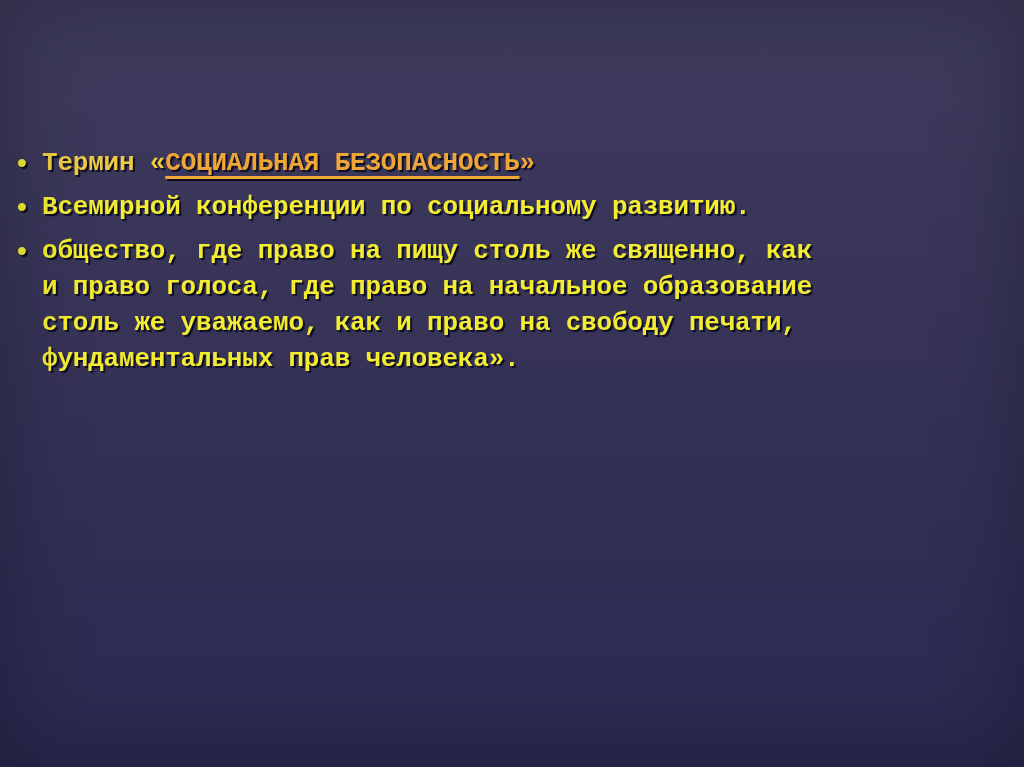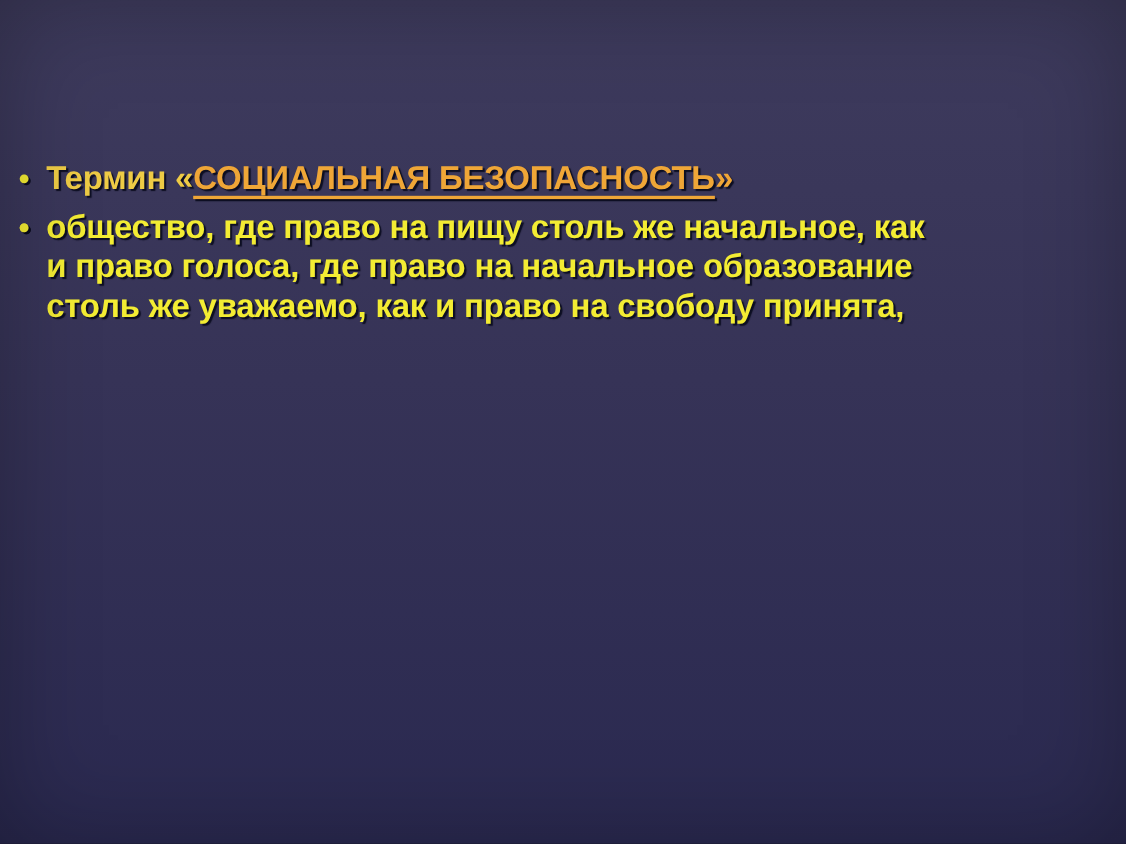--- a/index.html
+++ b/index.html
@@ -48,12 +48,13 @@
   }
   .line {
     white-space: nowrap;
-    font-size: 30px;
+    font-size: 26px;
     font-weight: bold;
     line-height: 36px;
     letter-spacing: -0.2px;
     color: var(--body-yellow, #f3ec33);
     text-shadow: 2px 2px 1px var(--shadow-color, rgba(8,10,28,0.9));
+    font-family: Liberation Mono, monospace;
   }
   .term-prefix, .term-suffix {
     color: var(--term-prefix-gold, #eecb45);

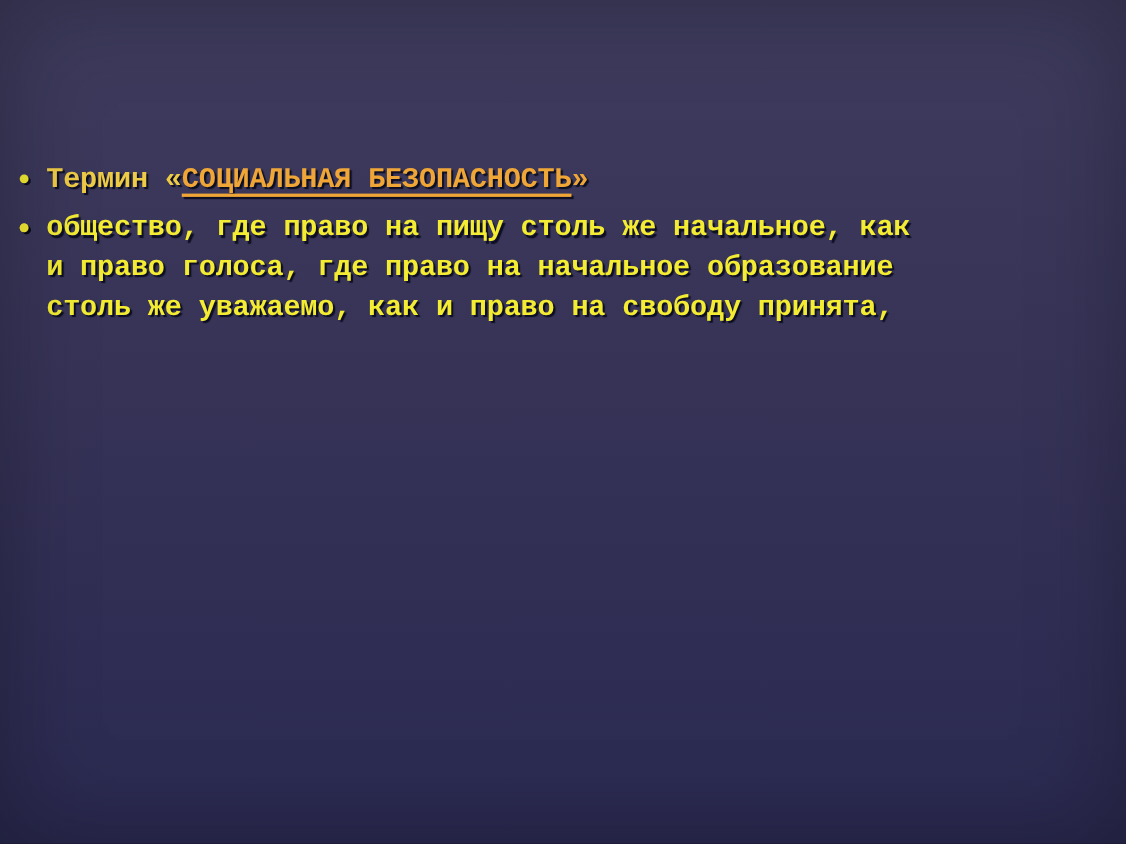--- a/index.html
+++ b/index.html
@@ -86,6 +86,7 @@
     <div class="bullet-item">
       <span class="marker">•</span>
       <div class="lines">
+        <div class="line">Всемирной конференции по социальному развитию.</div>
       </div>
     </div>
 

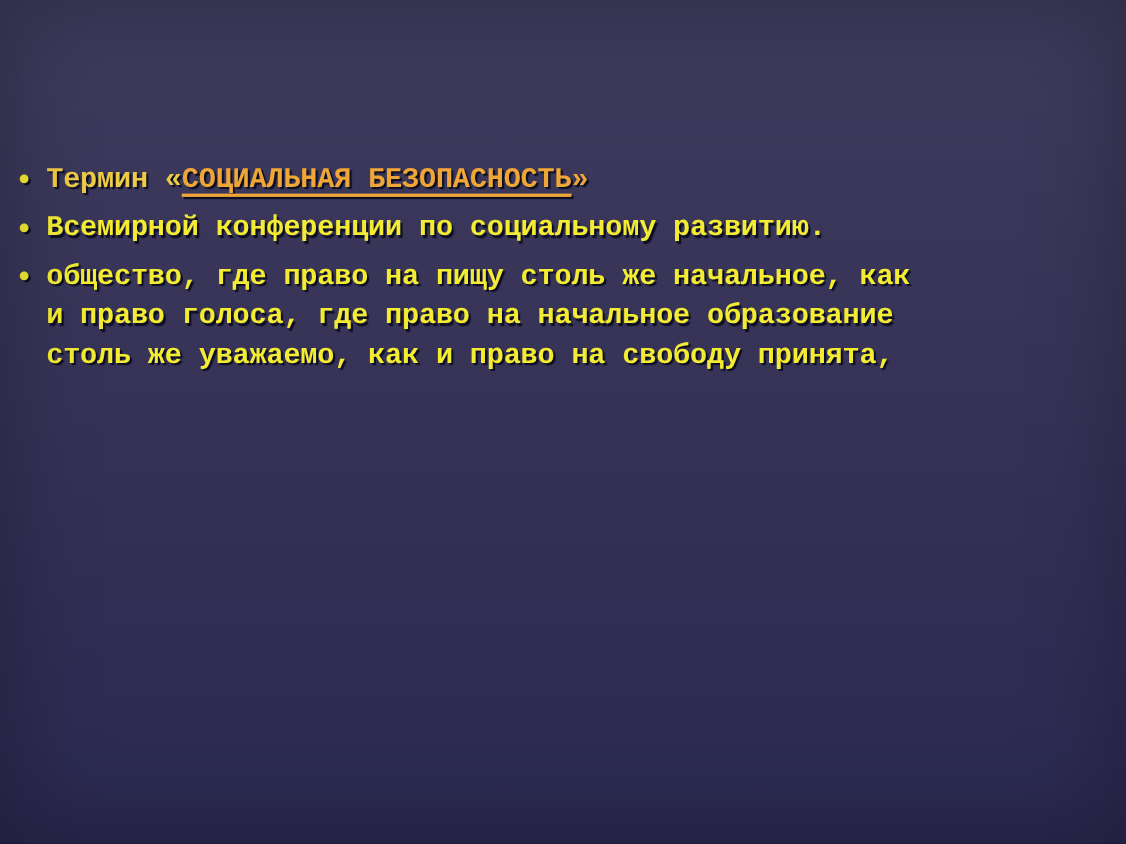--- a/index.html
+++ b/index.html
@@ -93,7 +93,7 @@
     <div class="bullet-item">
       <span class="marker">•</span>
       <div class="lines">
-        <div class="line">общество, где право на пищу столь же начальное, как</div>
+        <div class="line">общество, где право на пищу столь же священно, как</div>
         <div class="line">и право голоса, где право на начальное образование</div>
         <div class="line">столь же уважаемо, как и право на свободу принята,</div>
       </div>

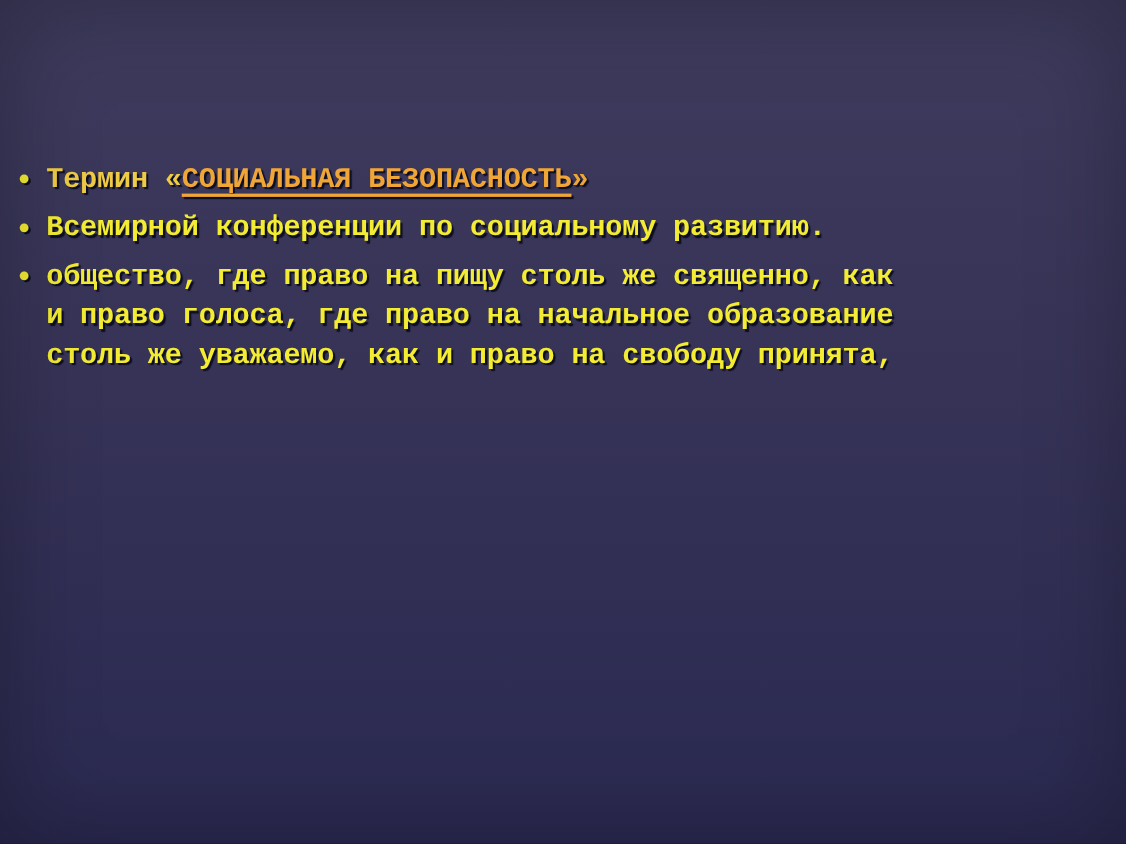--- a/index.html
+++ b/index.html
@@ -95,7 +95,7 @@
       <div class="lines">
         <div class="line">общество, где право на пищу столь же священно, как</div>
         <div class="line">и право голоса, где право на начальное образование</div>
-        <div class="line">столь же уважаемо, как и право на свободу принята,</div>
+        <div class="line">столь же уважаемо, как и право на свободу печати,</div>
       </div>
     </div>
 

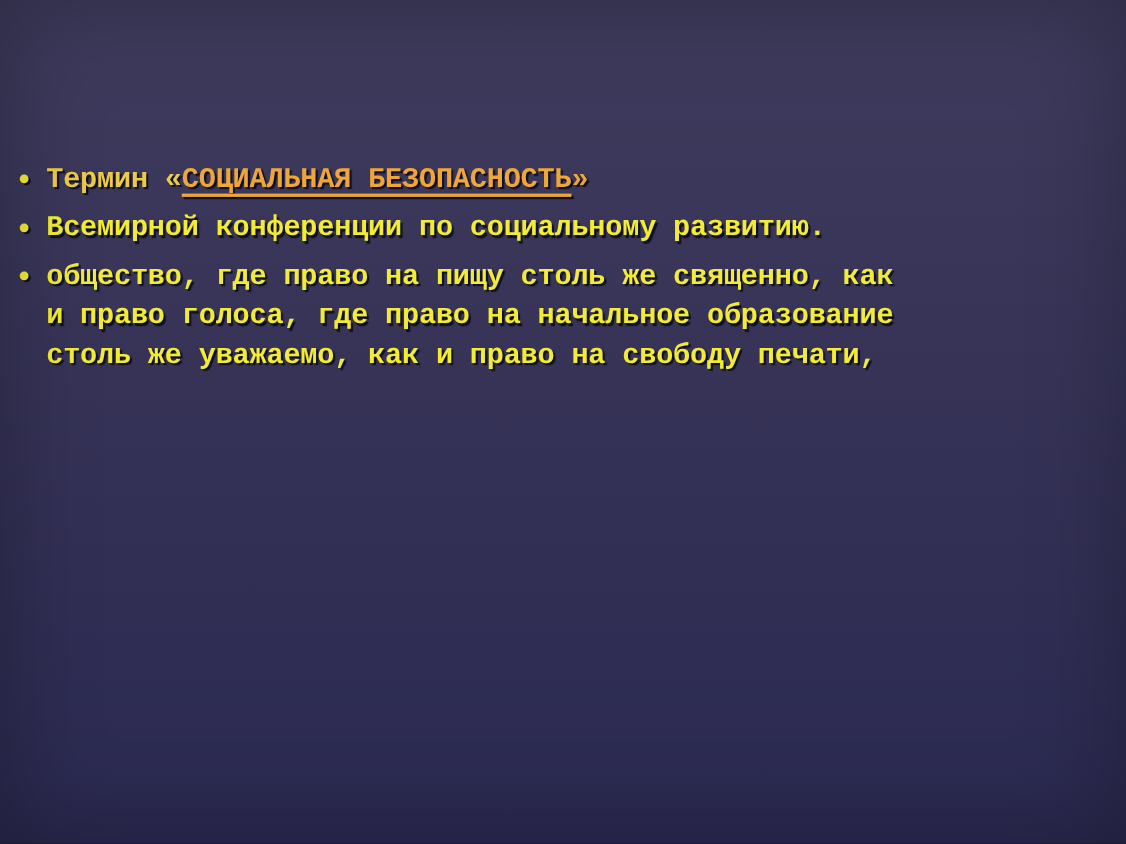--- a/index.html
+++ b/index.html
@@ -96,6 +96,7 @@
         <div class="line">общество, где право на пищу столь же священно, как</div>
         <div class="line">и право голоса, где право на начальное образование</div>
         <div class="line">столь же уважаемо, как и право на свободу печати,</div>
+        <div class="line">фундаментальных прав человека».</div>
       </div>
     </div>
 

